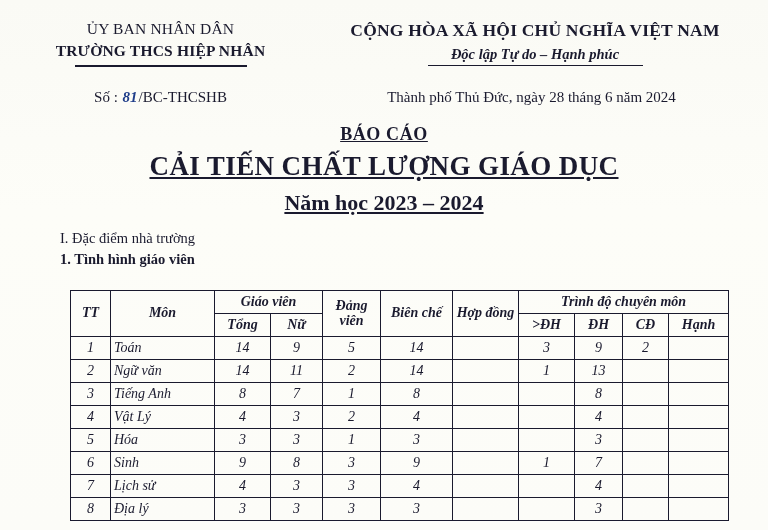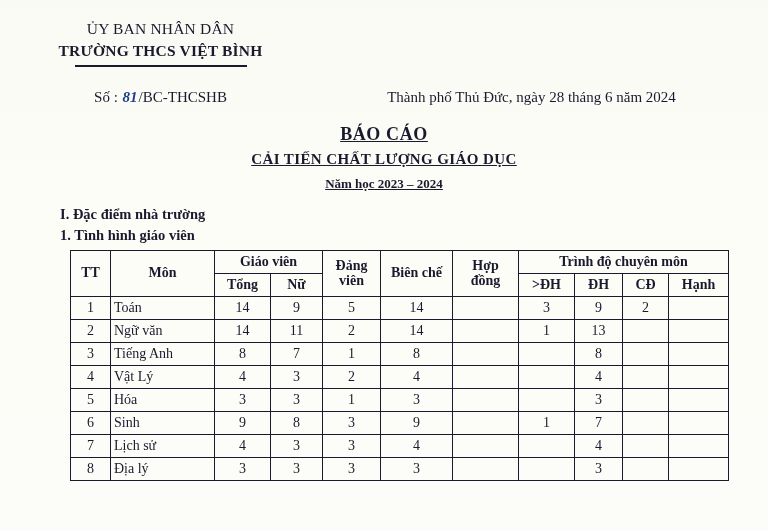--- a/index.html
+++ b/index.html
@@ -199,6 +199,11 @@
       <div class="org-line">ỦY BAN NHÂN DÂN</div>
       <div class="org-line bold">TRƯỜNG THCS VIỆT BÌNH</div>
       <div class="underline-short"></div>
+    </div>
+    <div class="header-right">
+      <div class="nation-line">CỘNG HÒA XÃ HỘI CHỦ NGHĨA VIỆT NAM</div>
+      <div class="nation-sub">Độc lập Tự do – Hạnh phúc</div>
+      <div class="underline-med"></div>
     </div>
   </div>
 

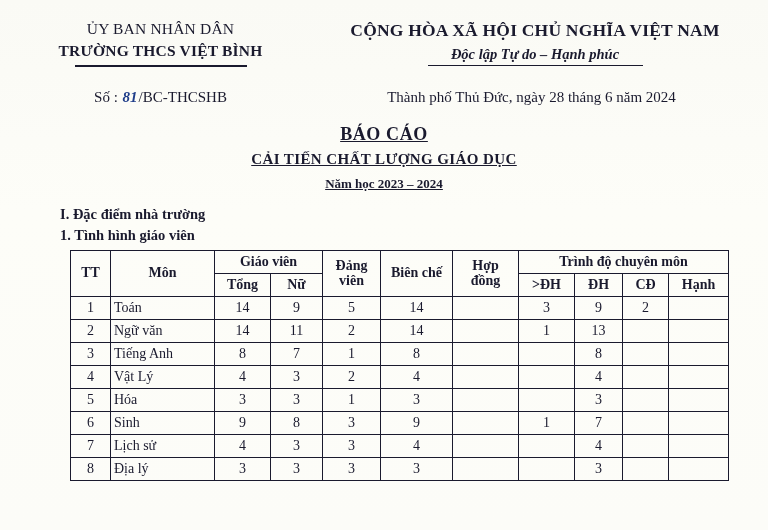--- a/index.html
+++ b/index.html
@@ -197,7 +197,7 @@
   <div class="header">
     <div class="header-left">
       <div class="org-line">ỦY BAN NHÂN DÂN</div>
-      <div class="org-line bold">TRƯỜNG THCS VIỆT BÌNH</div>
+      <div class="org-line bold">TRƯỜNG THCS HIỆP NHÂN</div>
       <div class="underline-short"></div>
     </div>
     <div class="header-right">

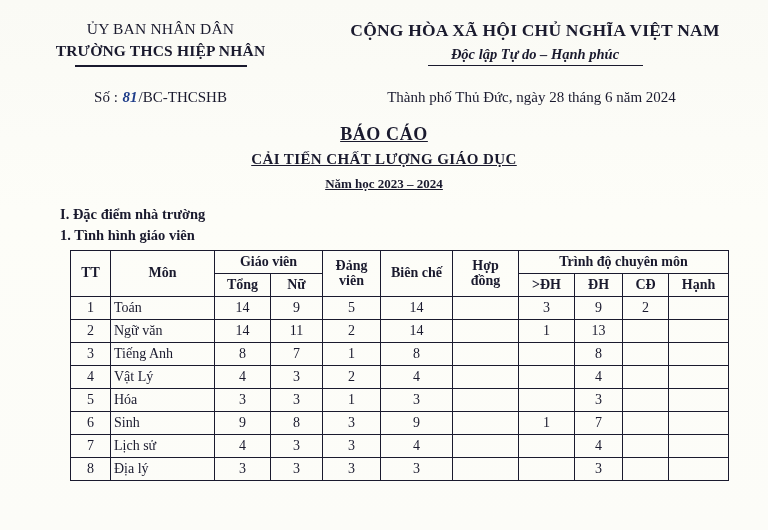--- a/index.html
+++ b/index.html
@@ -123,7 +123,7 @@
   }
   .title-sub {
     font-weight: bold;
-    font-size: 15px;
+    font-size: 27px;
     letter-spacing: .4px;
     margin-top: 6px;
   }

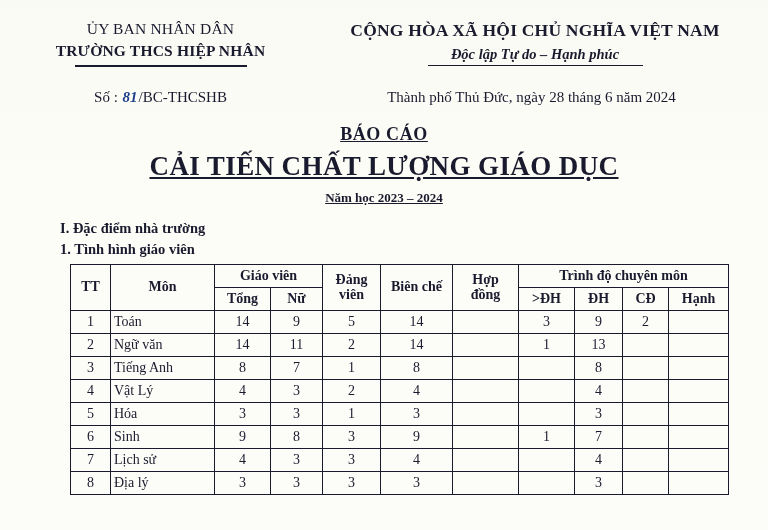--- a/index.html
+++ b/index.html
@@ -129,7 +129,7 @@
   }
   .title-year {
     font-weight: bold;
-    font-size: 13px;
+    font-size: 22px;
     margin-top: 8px;
   }
 

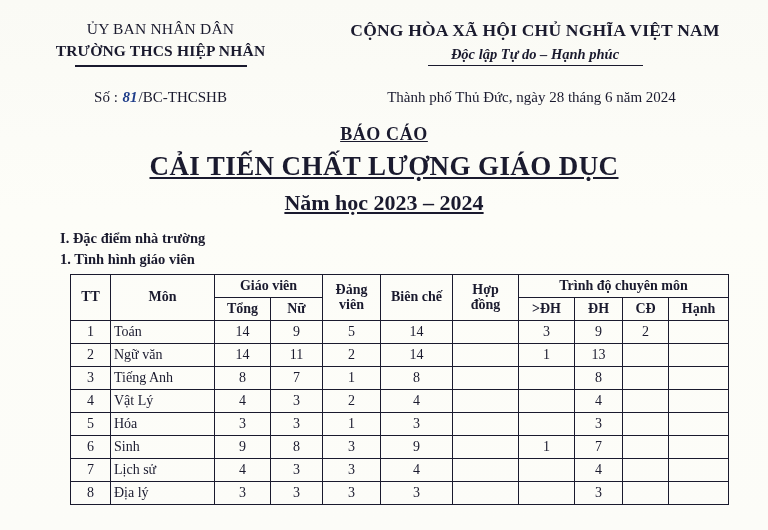--- a/index.html
+++ b/index.html
@@ -135,7 +135,7 @@
 
   
   .section-1 {
-    font-weight: bold;
+    font-weight: normal;
     font-size: 14.5px;
     margin-top: 14px;
     padding-left: 36px;

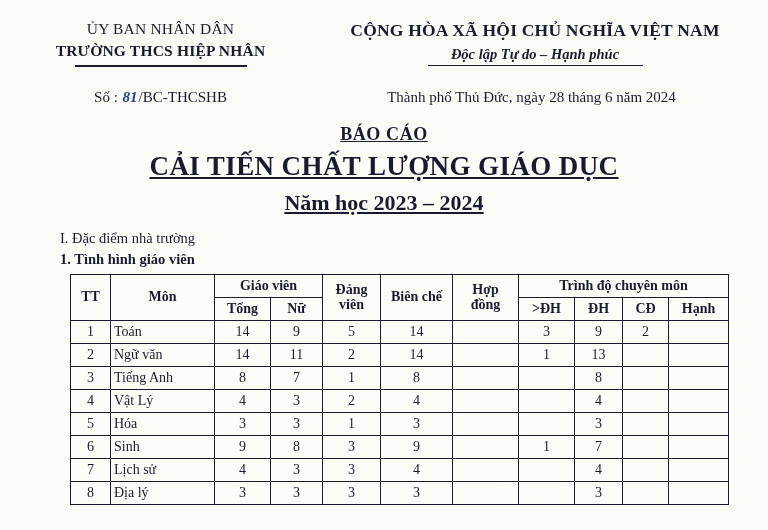--- a/index.html
+++ b/index.html
@@ -149,9 +149,10 @@
 
   
   .table-wrap {
-    margin-top: 6px;
+    margin-top: 22px;
     padding-left: 46px;
     padding-right: 30px;
+    font-style: italic;
   }
   table.grid {
     border-collapse: collapse;

